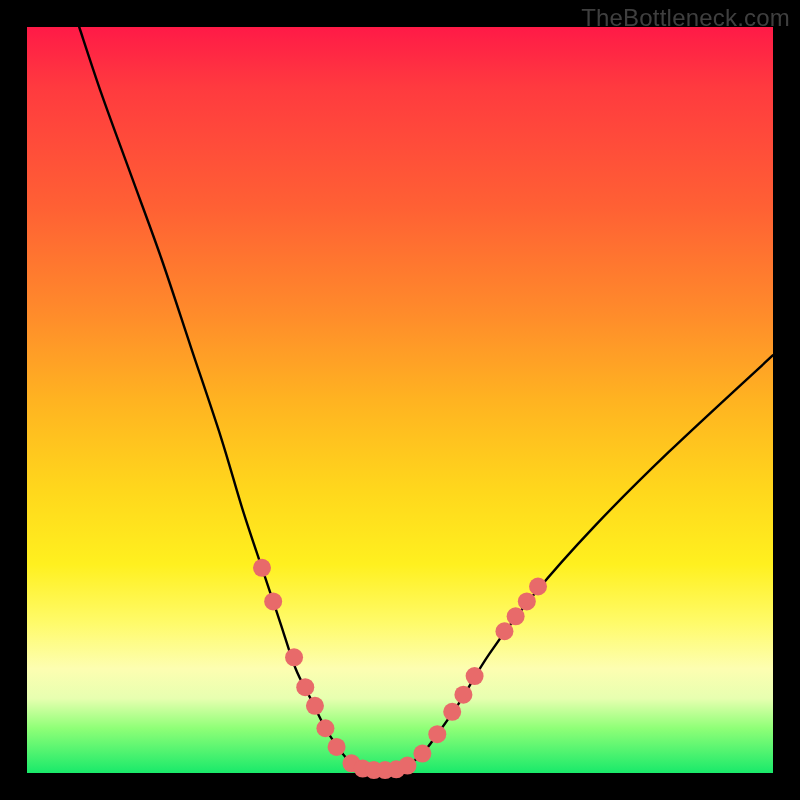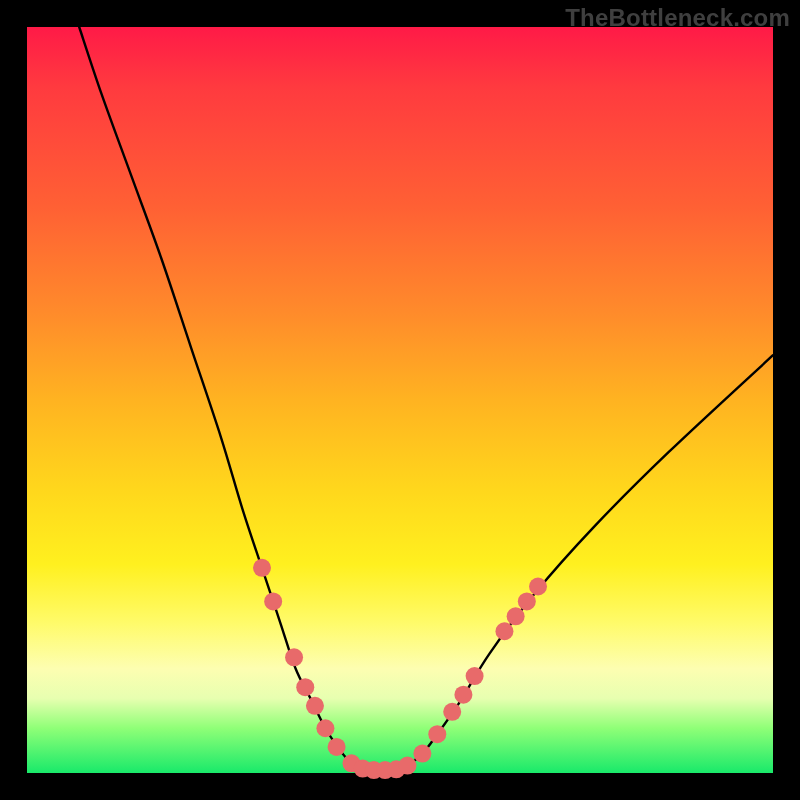--- a/index.html
+++ b/index.html
@@ -48,7 +48,7 @@
     right: 10px;
     color: #4b4b4b;
     font-size: 24px;
-    font-weight: 700;
+    font-weight: 400;
     letter-spacing: 0.2px;
     opacity: 0.85;
     user-select: none;

